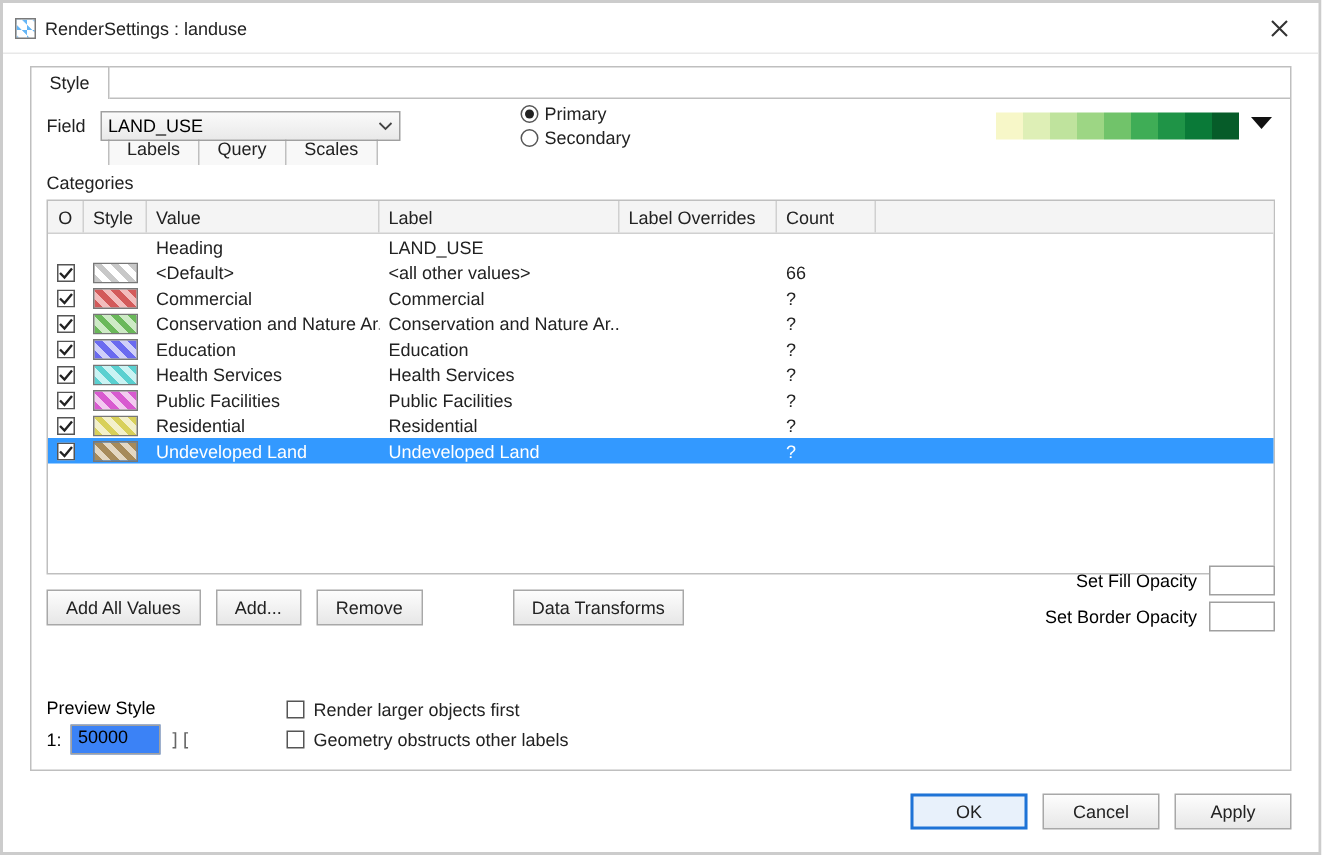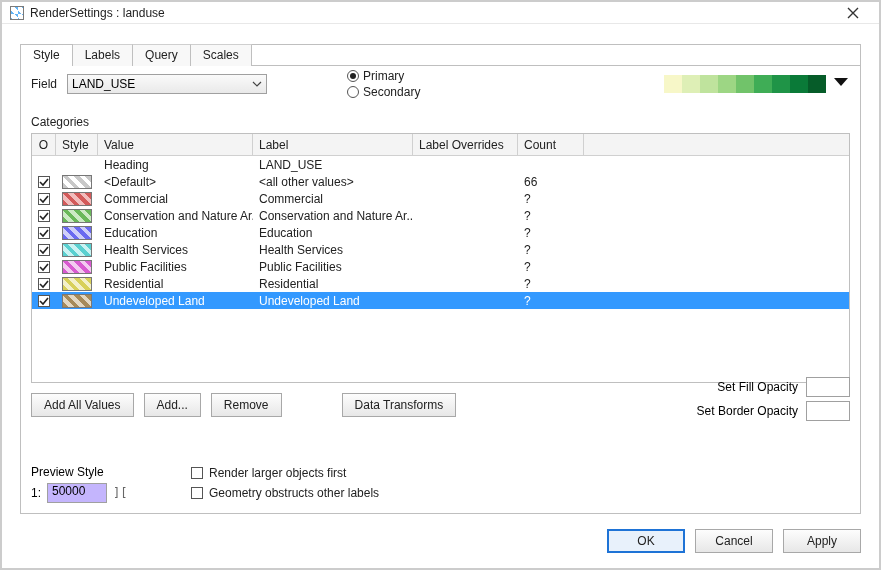--- a/index.html
+++ b/index.html
@@ -5,7 +5,7 @@
   * { box-sizing: border-box; font-family: "Segoe UI", Tahoma, sans-serif; font-size: 12px; }
   html, body { margin: 0; padding: 0; background: #ffffff; }
   .frame { width: 881px; height: 570px; border: 2px solid #cccccc; background: #fff; position: relative; }
-  .titlebar { height: 22px; display: flex; align-items: center; padding: 0 6px 0 8px; border-bottom: 1px solid #e8e8e8;}
+  .titlebar { height: 34px; display: flex; align-items: center; padding: 0 6px 0 8px; border-bottom: 1px solid #e8e8e8;}
   .app-icon { width: 14px; height: 14px; border: 1px solid #7a7a7a; margin-right: 6px; background:
      linear-gradient(45deg, #64b5f6 25%, transparent 25%) 0 0/7px 7px,
      linear-gradient(45deg, transparent 75%, #64b5f6 75%) 0 0/7px 7px,

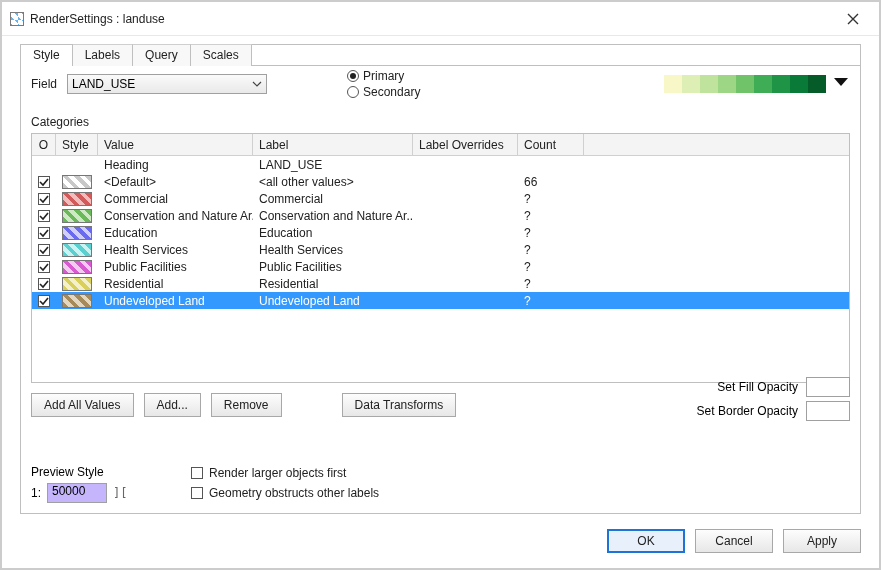--- a/index.html
+++ b/index.html
@@ -18,7 +18,7 @@
   .panel { position: absolute; left: 18px; right: 18px; top: 12px; bottom: 54px; border: 1px solid #bfbfbf; background: #fff; }
   .tabs { position: absolute; left: -1px; top: -1px; display: flex; }
   .tab { border: 1px solid #bfbfbf; border-bottom: none; background: #fff; padding: 3px 12px; height: 22px; margin-right: -1px; cursor: default; color:#222;}
-  .tab:not(.active) { background: #f8f8f8; border-top-color:#cfcfcf;}
+  .tab:not(.active) { background: #f8f8f8; border-top-color:#cfcfcf;margin-top:44px;}
   .tab.active { background: #fff; position: relative; z-index: 2; }
   .tabstrip-bottom { position: absolute; left: 0; right: 0; top: 20px; border-top: 1px solid #bfbfbf; }
   .inner { position: absolute; top: 28px; left: 10px; right: 10px; bottom: 10px; }

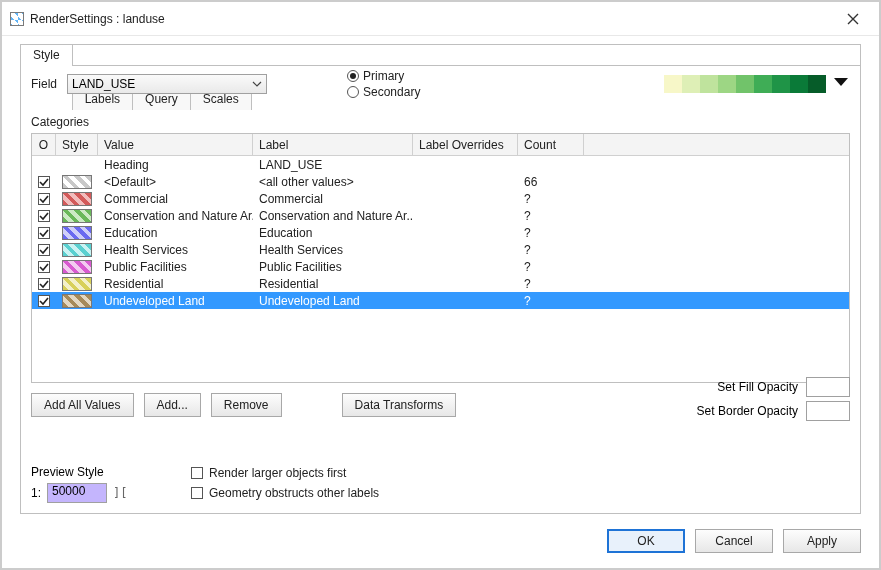--- a/index.html
+++ b/index.html
@@ -78,7 +78,7 @@
   .num-input { width:44px; height:20px; border:1px solid #a0a0a0; background:#fff; padding:0 4px;}
   .preview-block { position:absolute; left:0; bottom:0;}
   .scale-row { display:flex; align-items:center; gap:6px;}
-  .scale-input { width:60px; height:20px; border:1px solid #a0a0a0; background:#c4b5fd; padding:0 4px;}
+  .scale-input { width:60px; height:20px; border:1px solid #a0a0a0; background:#3b82f6; padding:0 4px;}
   .conn-icon { font-family: monospace; color:#666; }
   .checks-block { position:absolute; left:160px; bottom:0;}
   .check-row { display:flex; align-items:center; gap:6px; height:20px; color:#222;}

